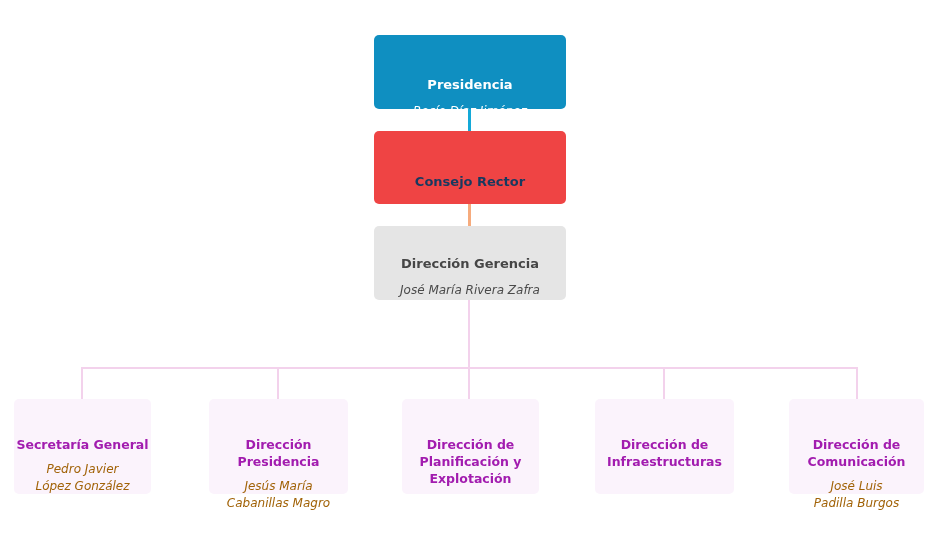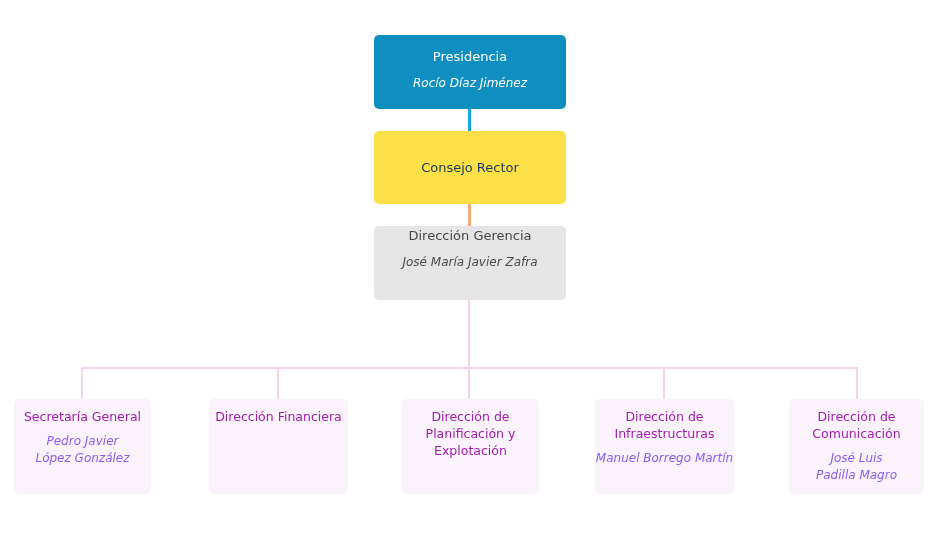--- a/index.html
+++ b/index.html
@@ -22,10 +22,11 @@
     text-align: center;
   }
   .node-title {
-    font-weight: normal;
+    font-weight: bold;
     font-size: 13px;
     line-height: 1.35;
     white-space: pre-line;
+    margin-top: 28px;
   }
   .node-name {
     font-style: italic;

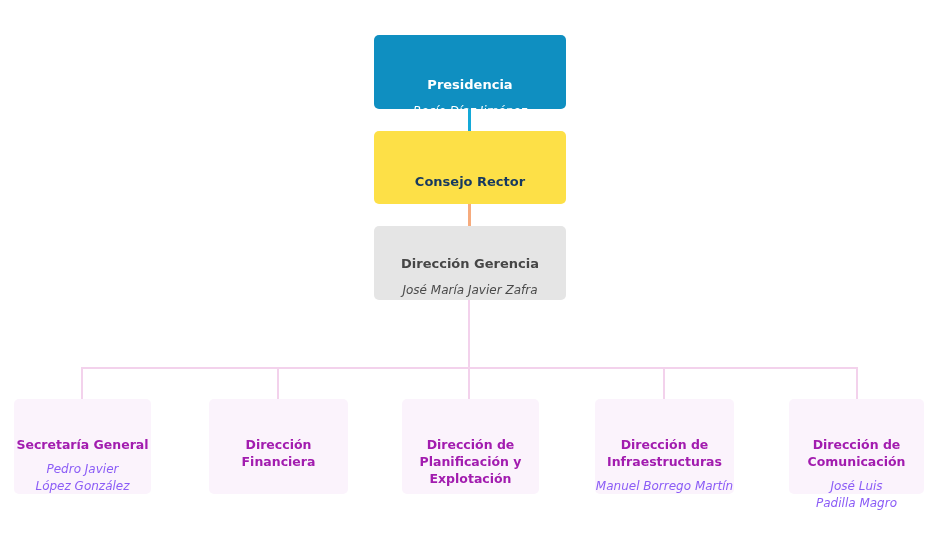--- a/index.html
+++ b/index.html
@@ -43,7 +43,7 @@
   .box-presidencia .node-name { margin-top: 9px; }
   .box-consejo {
     left: 374px; top: 131px; width: 192px; height: 73px;
-    background: #fde047; color: #17395f;
+    background: #ef4444; color: #17395f;
     display: flex; align-items: center; justify-content: center;
   }
   .box-gerencia {

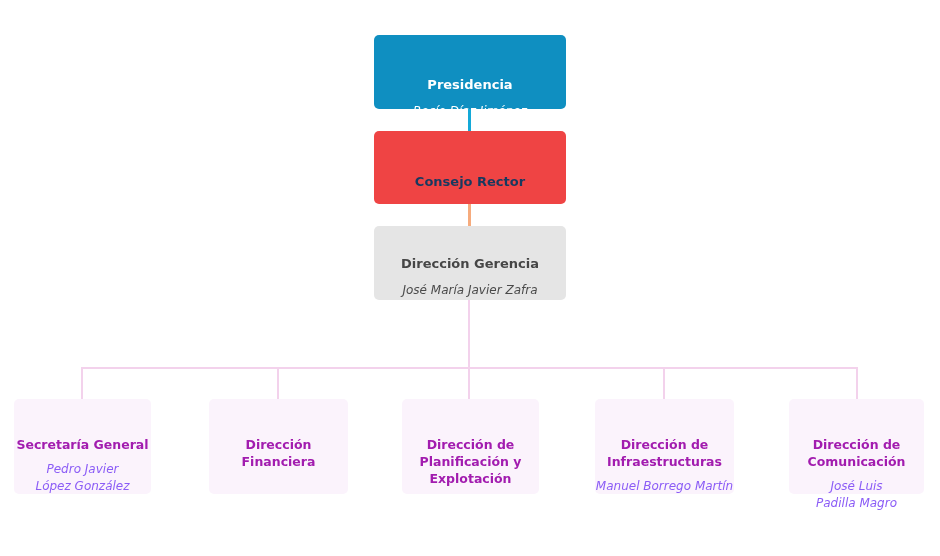--- a/index.html
+++ b/index.html
@@ -103,7 +103,7 @@
 
   <div class="node box-gerencia">
     <div class="node-title">Dirección Gerencia</div>
-    <div class="node-name">José María Javier Zafra</div>
+    <div class="node-name">José María Rivera Zafra</div>
   </div>
 
   <div class="conn conn-pink conn-stem"></div>

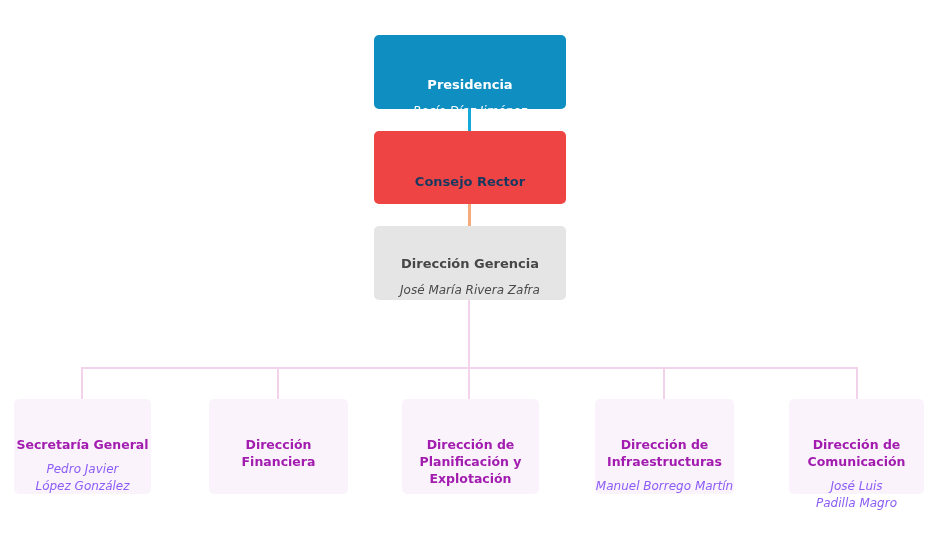--- a/index.html
+++ b/index.html
@@ -121,7 +121,7 @@
   </div>
 
   <div class="dept dept-2">
-    <div class="node-title">Dirección Financiera</div>
+    <div class="node-title">Dirección Presidencia</div>
   </div>
 
   <div class="dept dept-3">

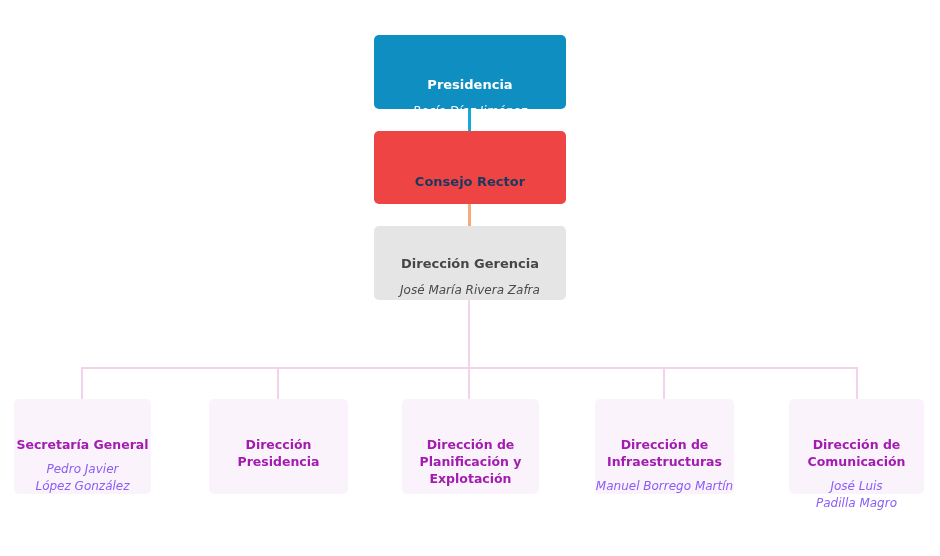--- a/index.html
+++ b/index.html
@@ -63,7 +63,7 @@
     padding-top: 10px;
   }
   .dept .node-title { font-size: 12.5px; color: #a21caf; }
-  .dept .node-name { margin-top: 7px; color: #8b5cf6; }
+  .dept .node-name { margin-top: 7px; color: #a16207; }
   .dept-1 { left: 14px;  width: 137px; }
   .dept-2 { left: 209px; width: 139px; }
   .dept-3 { left: 402px; width: 137px; }

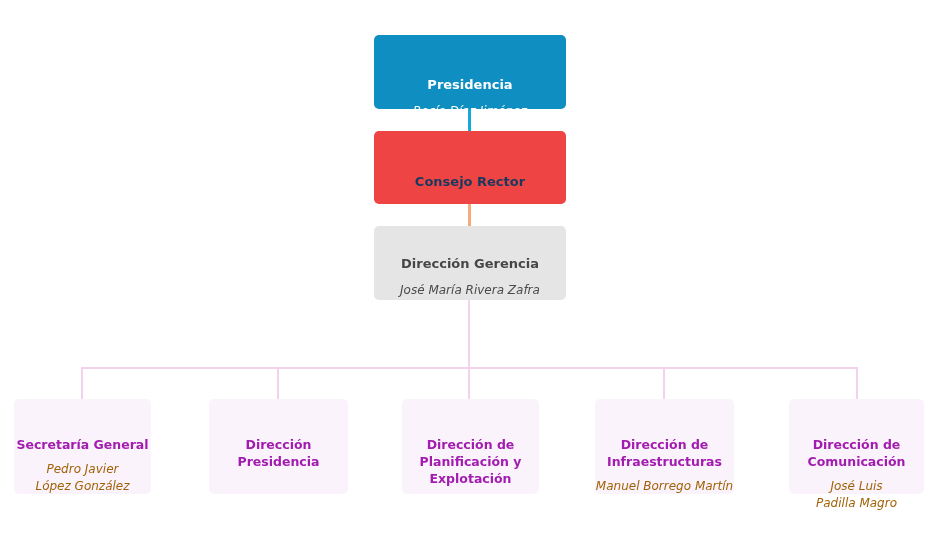--- a/index.html
+++ b/index.html
@@ -122,6 +122,8 @@
 
   <div class="dept dept-2">
     <div class="node-title">Dirección Presidencia</div>
+    <div class="node-name">Jesús María
+Cabanillas Magro</div>
   </div>
 
   <div class="dept dept-3">

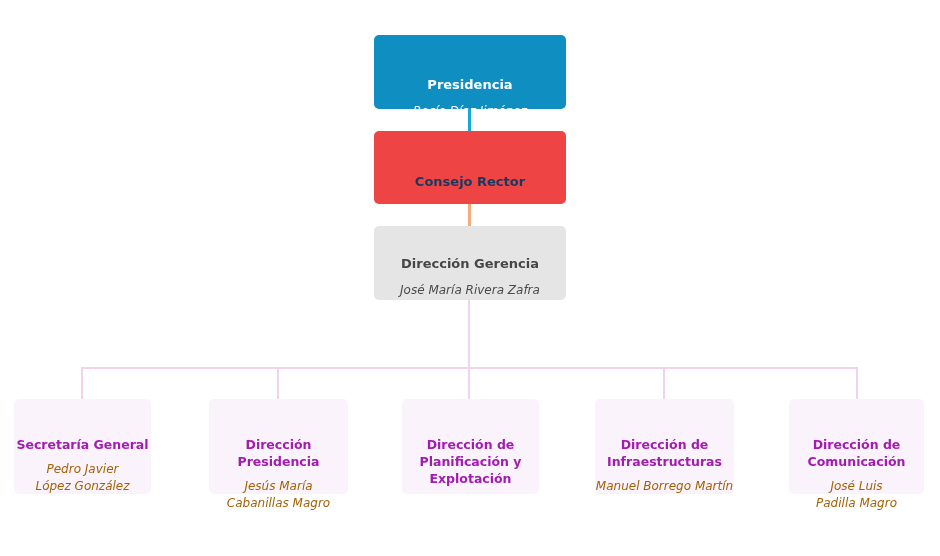--- a/index.html
+++ b/index.html
@@ -135,7 +135,6 @@
   <div class="dept dept-4">
     <div class="node-title">Dirección de
 Infraestructuras</div>
-    <div class="node-name">Manuel Borrego Martín</div>
   </div>
 
   <div class="dept dept-5">

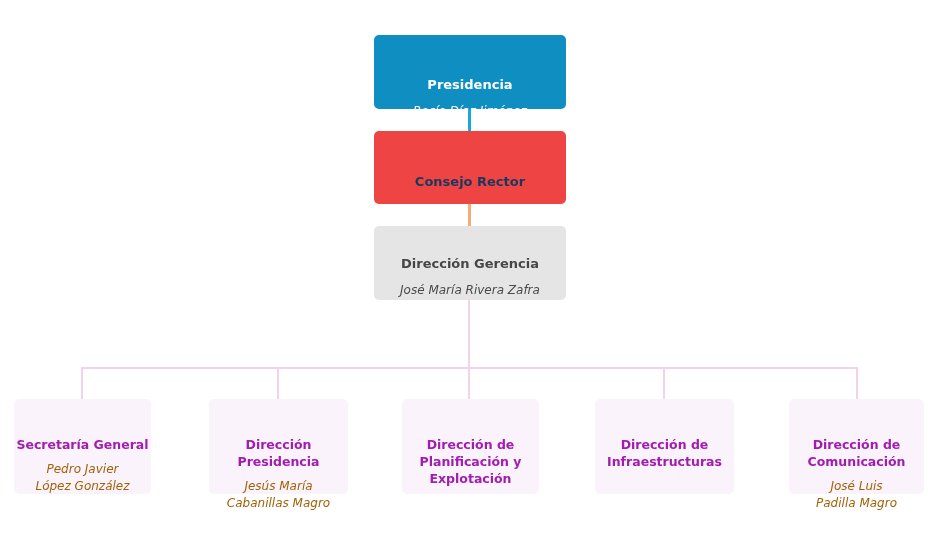--- a/index.html
+++ b/index.html
@@ -141,7 +141,7 @@
     <div class="node-title">Dirección de
 Comunicación</div>
     <div class="node-name">José Luis
-Padilla Magro</div>
+Padilla Burgos</div>
   </div>
 
 </div>

